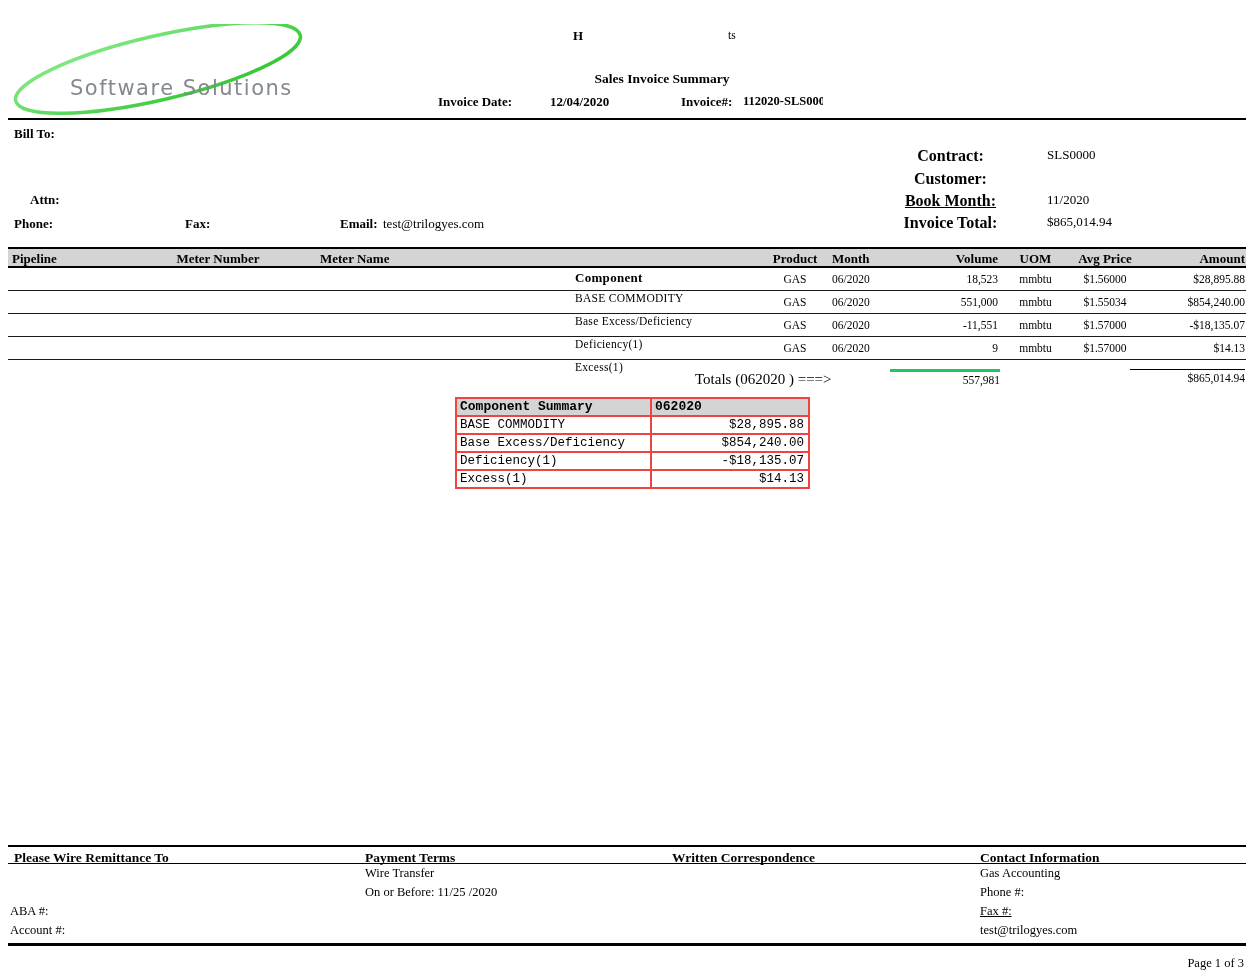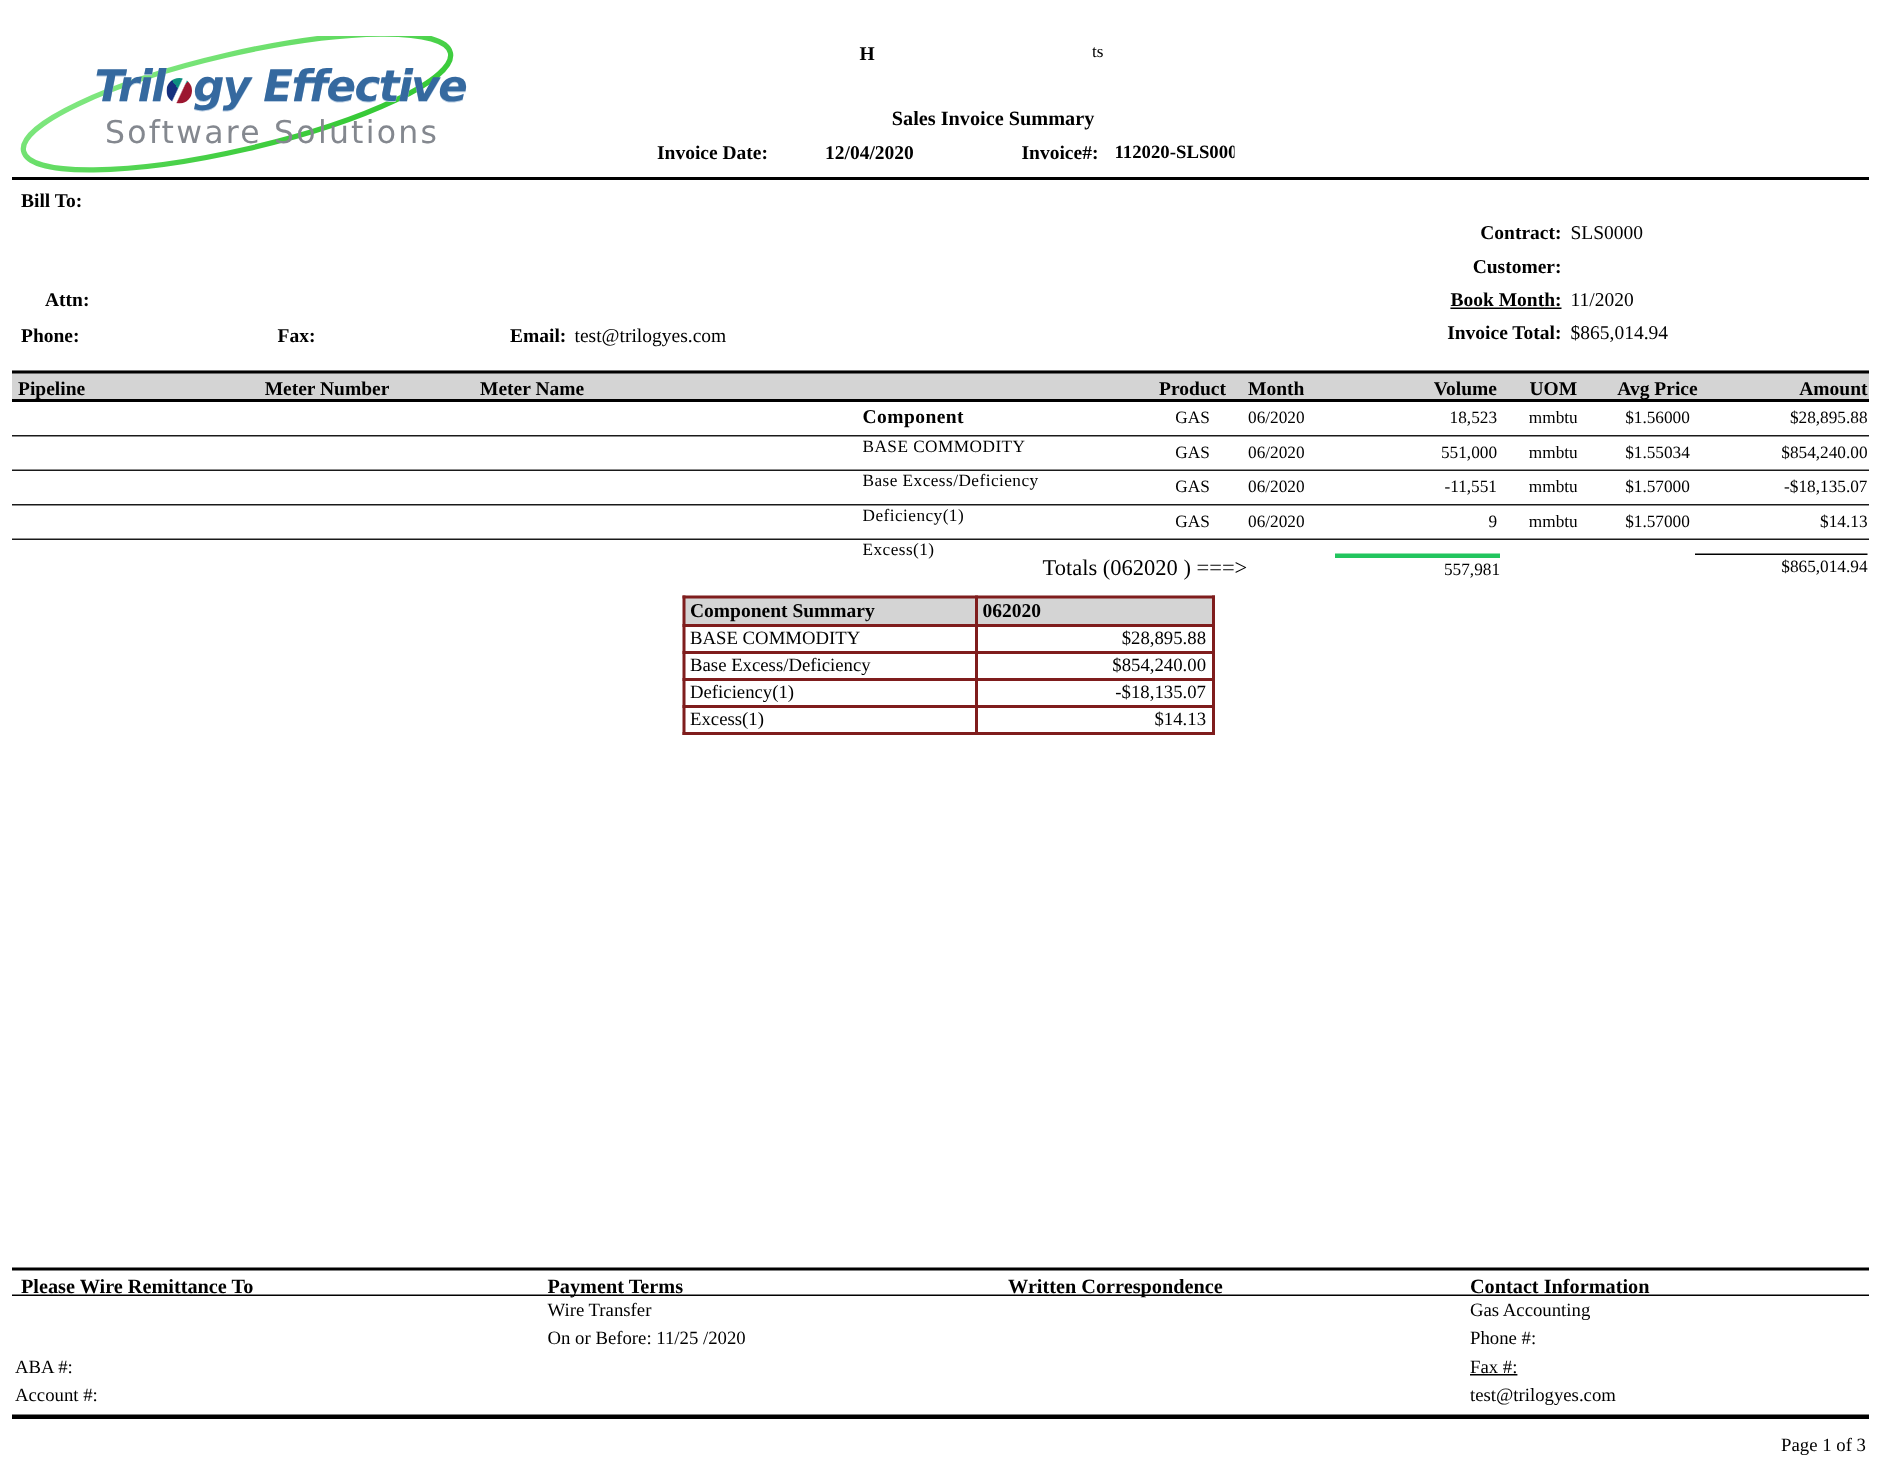--- a/index.html
+++ b/index.html
@@ -120,7 +120,6 @@
     </defs>
     <ellipse cx="150" cy="44" rx="146" ry="32" fill="none" stroke="url(#swg)" stroke-width="3.5" transform="rotate(-13 150 44)"></ellipse>
   </svg>
-  <div class="brand"><span>Tril</span><span class="sphere"></span><span>gy Effective</span></div>
   <div class="subbrand">Software Solutions</div>
 </div>
 

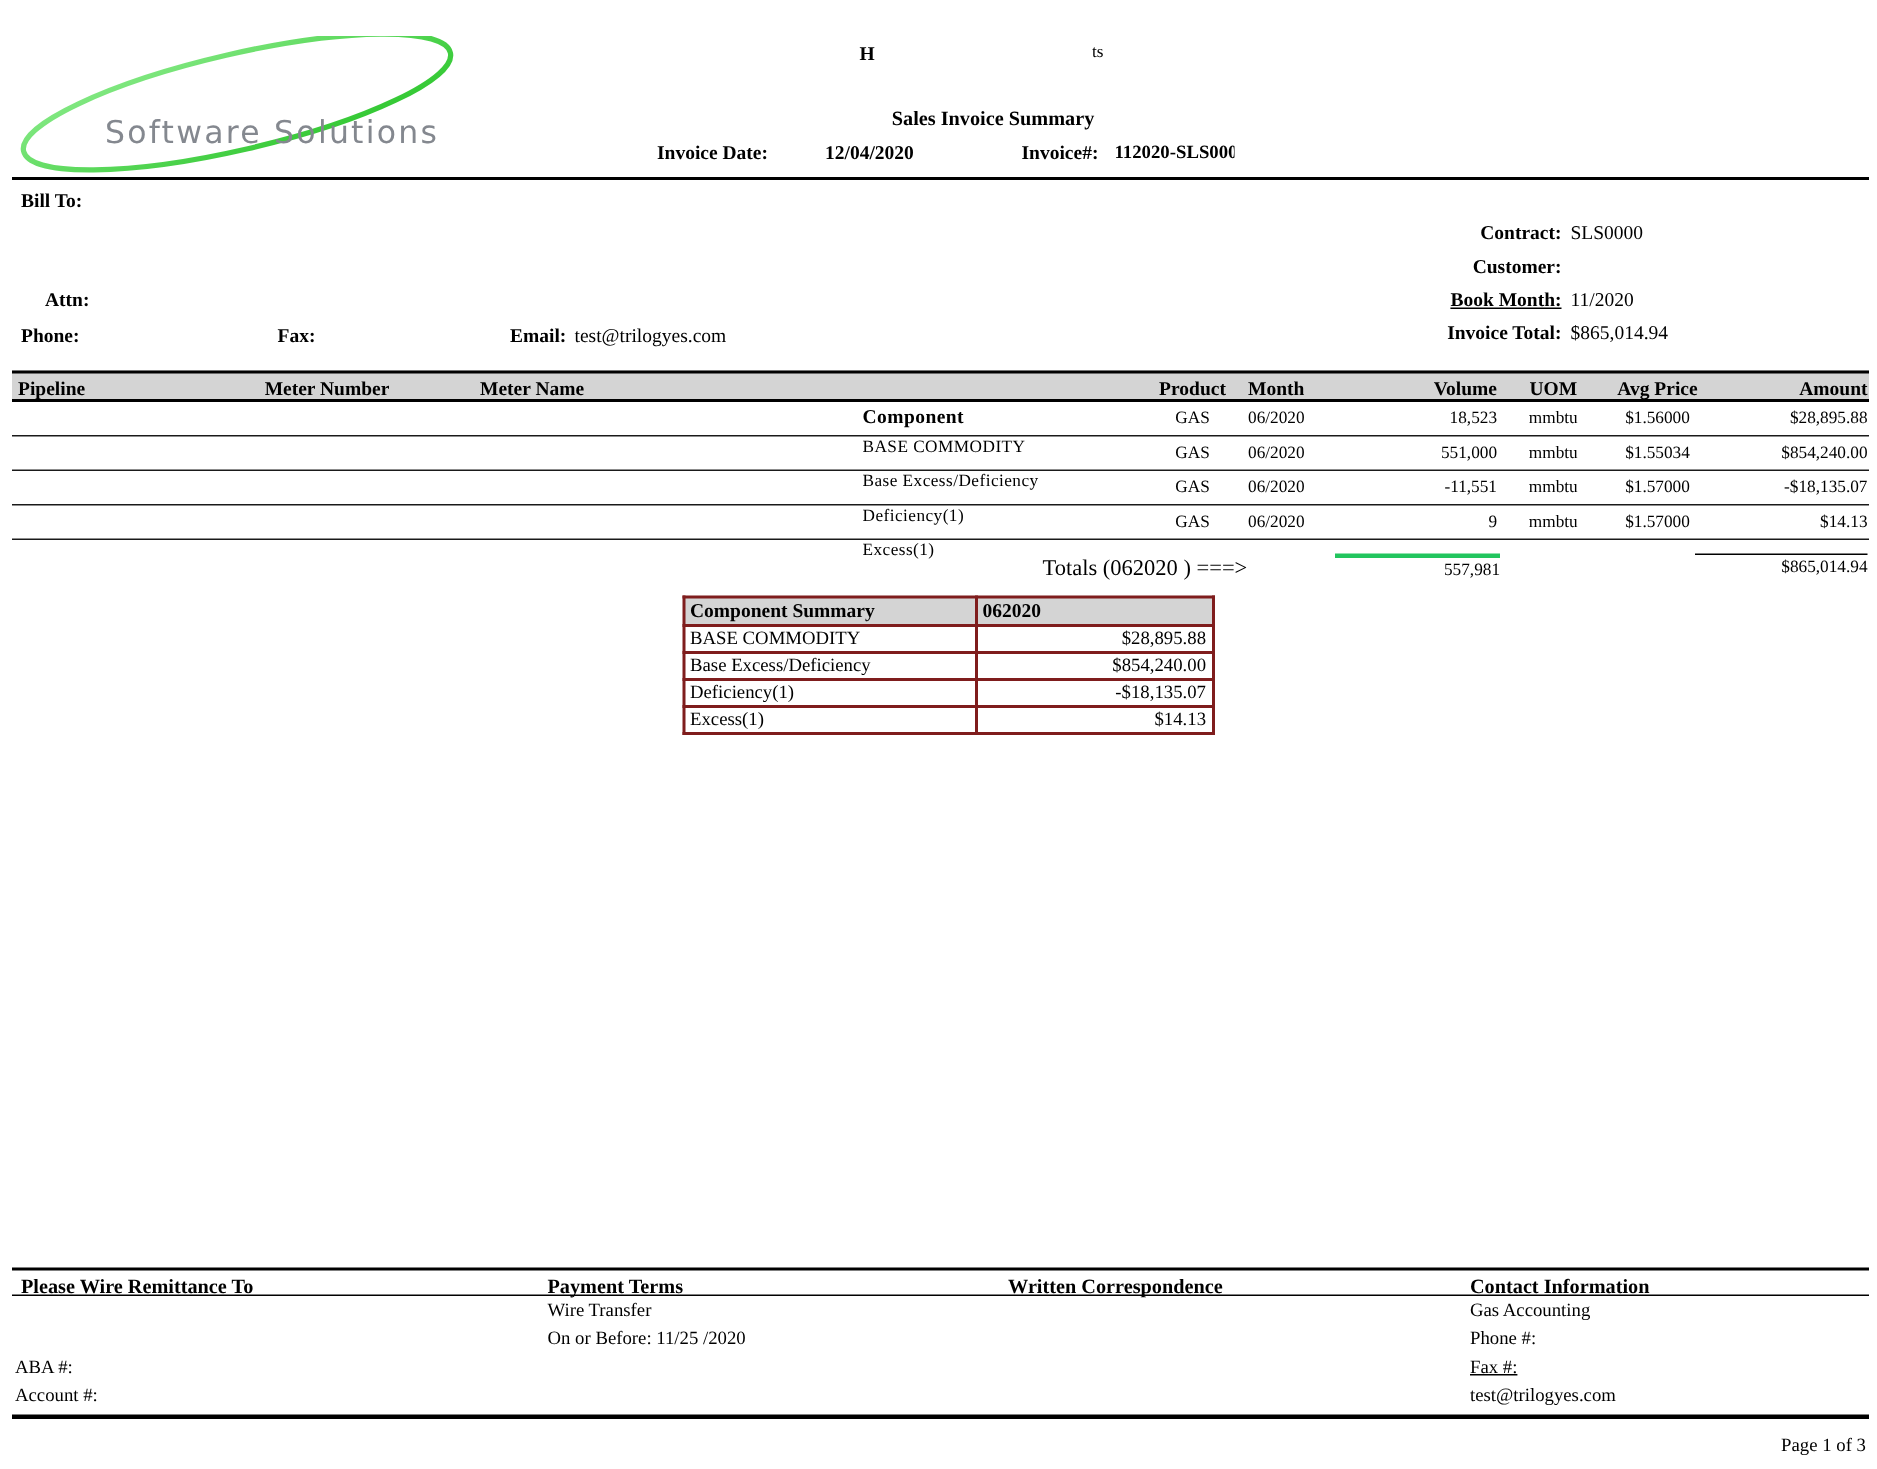--- a/index.html
+++ b/index.html
@@ -58,7 +58,7 @@
   .emailv { left:383px; top:216px; font-size:13px; }
 
   
-  .rlabel { left:860px; top:0; width:181px; text-align:right; font-weight:bold; font-size:13px; }
+  .rlabel { left:860px; top:0; width:181px; text-align:center; font-weight:bold; font-size:16px; }
   .rvalue { left:1047px; top:0; font-size:13px; white-space:nowrap; }
 
   

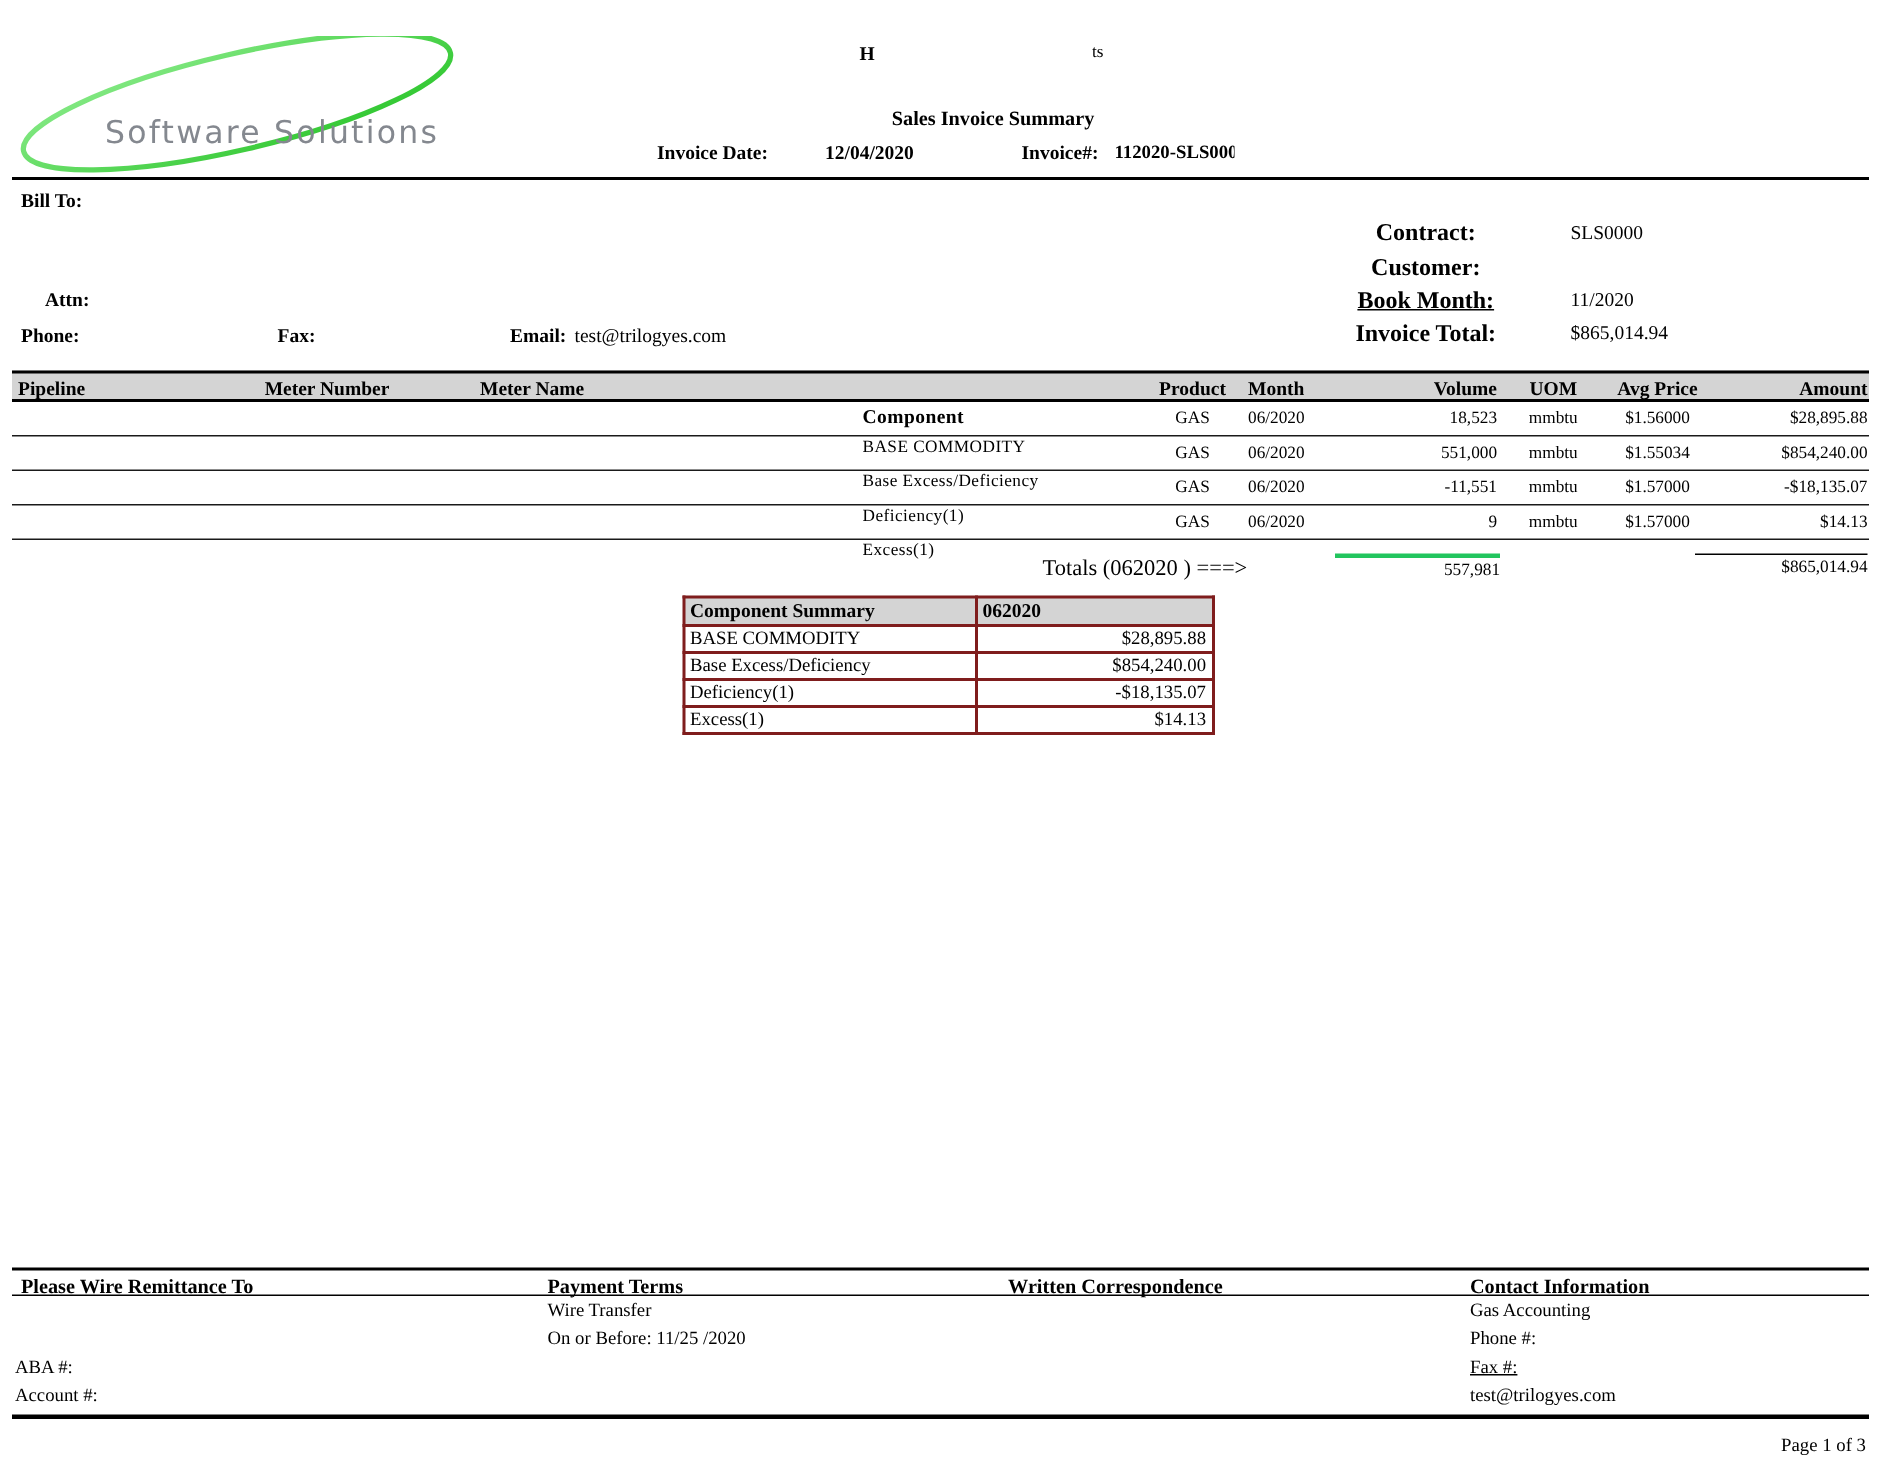--- a/index.html
+++ b/index.html
@@ -91,8 +91,8 @@
   
   .csum { left:455px; top:397px; border-collapse:collapse; }
   .csum td {
-    border:2px solid #7f1d1d; height:18px; padding:0 4px 1px 3px;
-    font-size:12.5px; vertical-align:middle; background:#fff;
+    border:2px solid #ef4444; height:18px; padding:0 4px 1px 3px;
+    font-size:12.5px; vertical-align:middle; background:#fff;font-family:Liberation Mono, monospace;
   }
   .csum .hd td { background:#d4d4d4; font-weight:bold; font-size:13px; }
   .csum .col1 { width:195px; }

